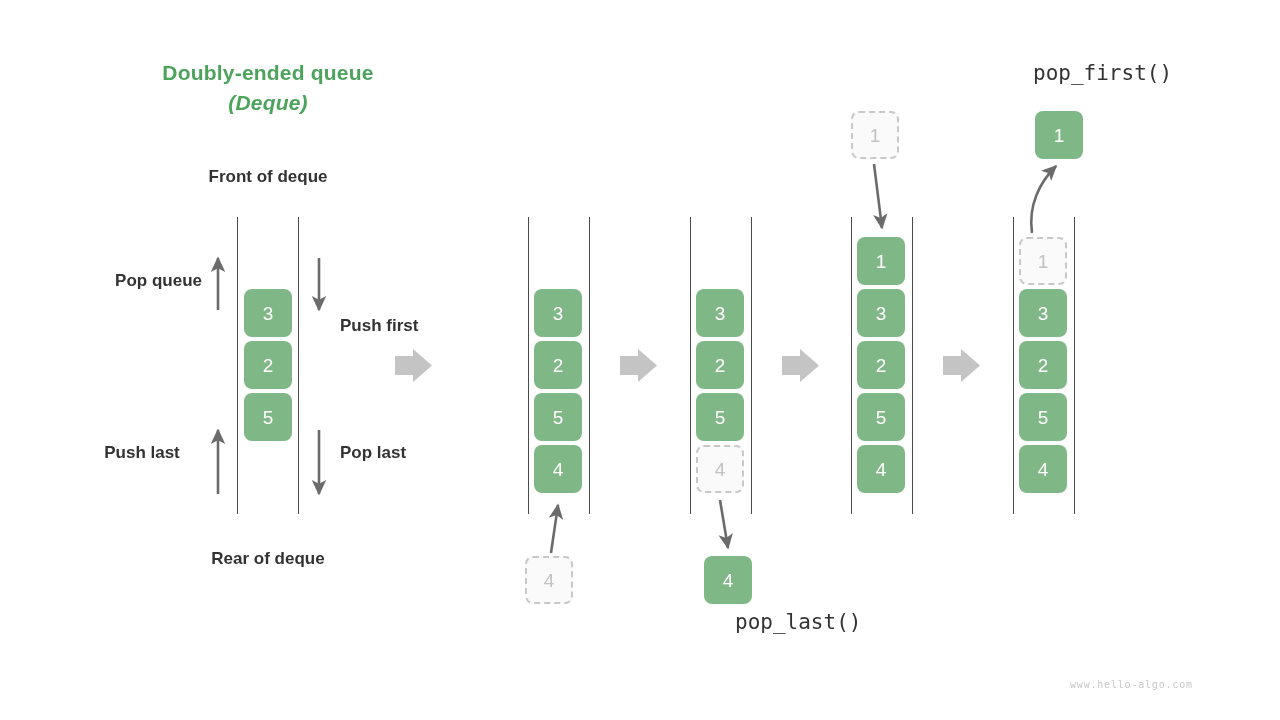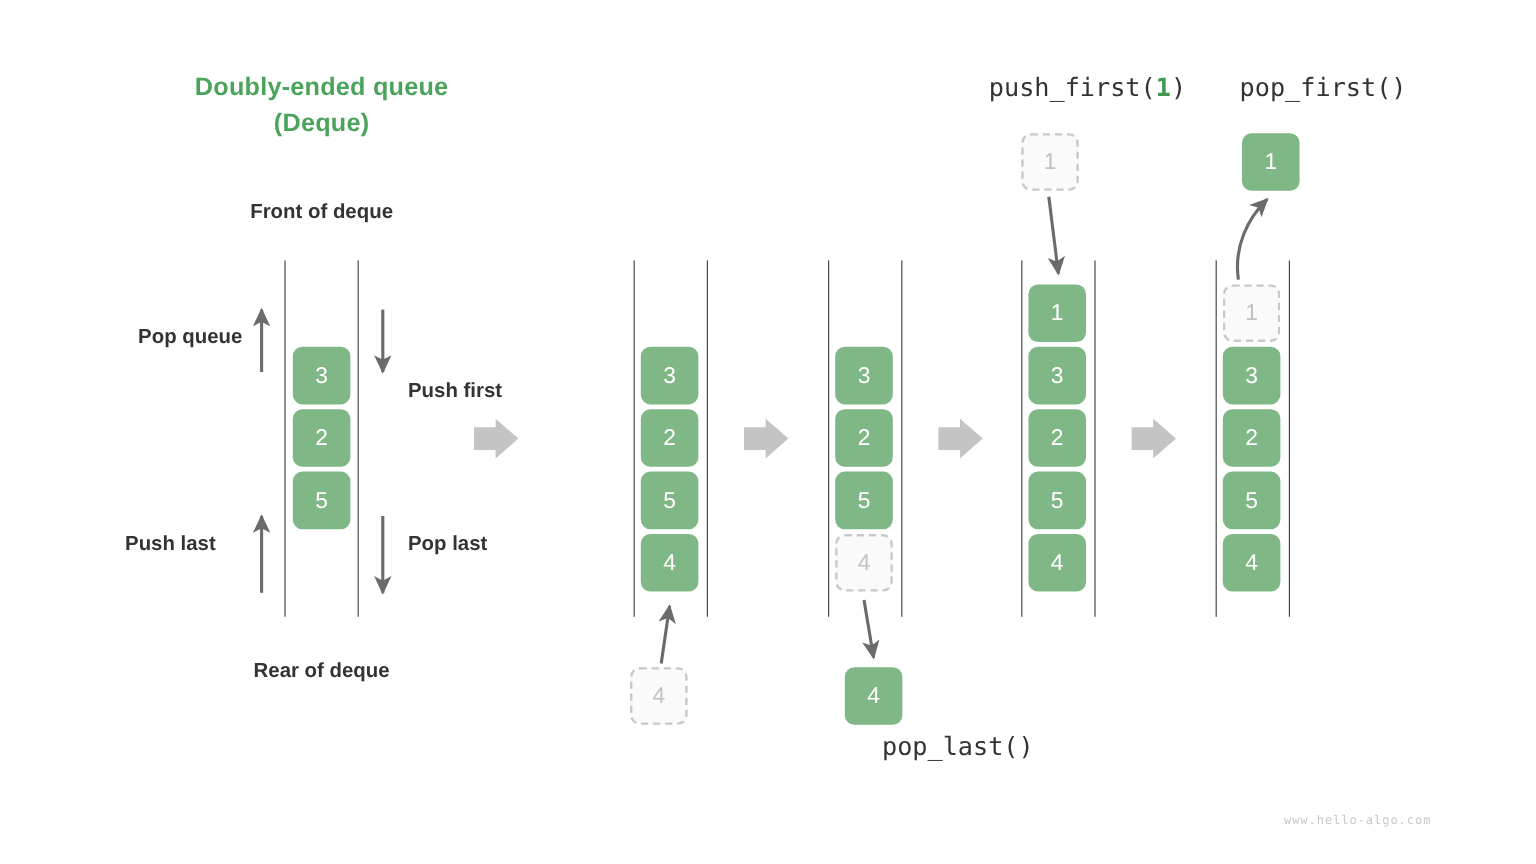--- a/index.html
+++ b/index.html
@@ -56,9 +56,6 @@
 
   <div class="monolabel" style="left:703px;top:609px;margin-left:32px;">
     <span>pop_last()</span>
-  </div>
-  <div class="monolabel" style="left:824px;top:60px;">
-    <span>push_first(</span><span class="arg">1</span><span>)</span>
   </div>
   <div class="monolabel" style="left:1033px;top:60px;">
     <span>pop_first()</span>

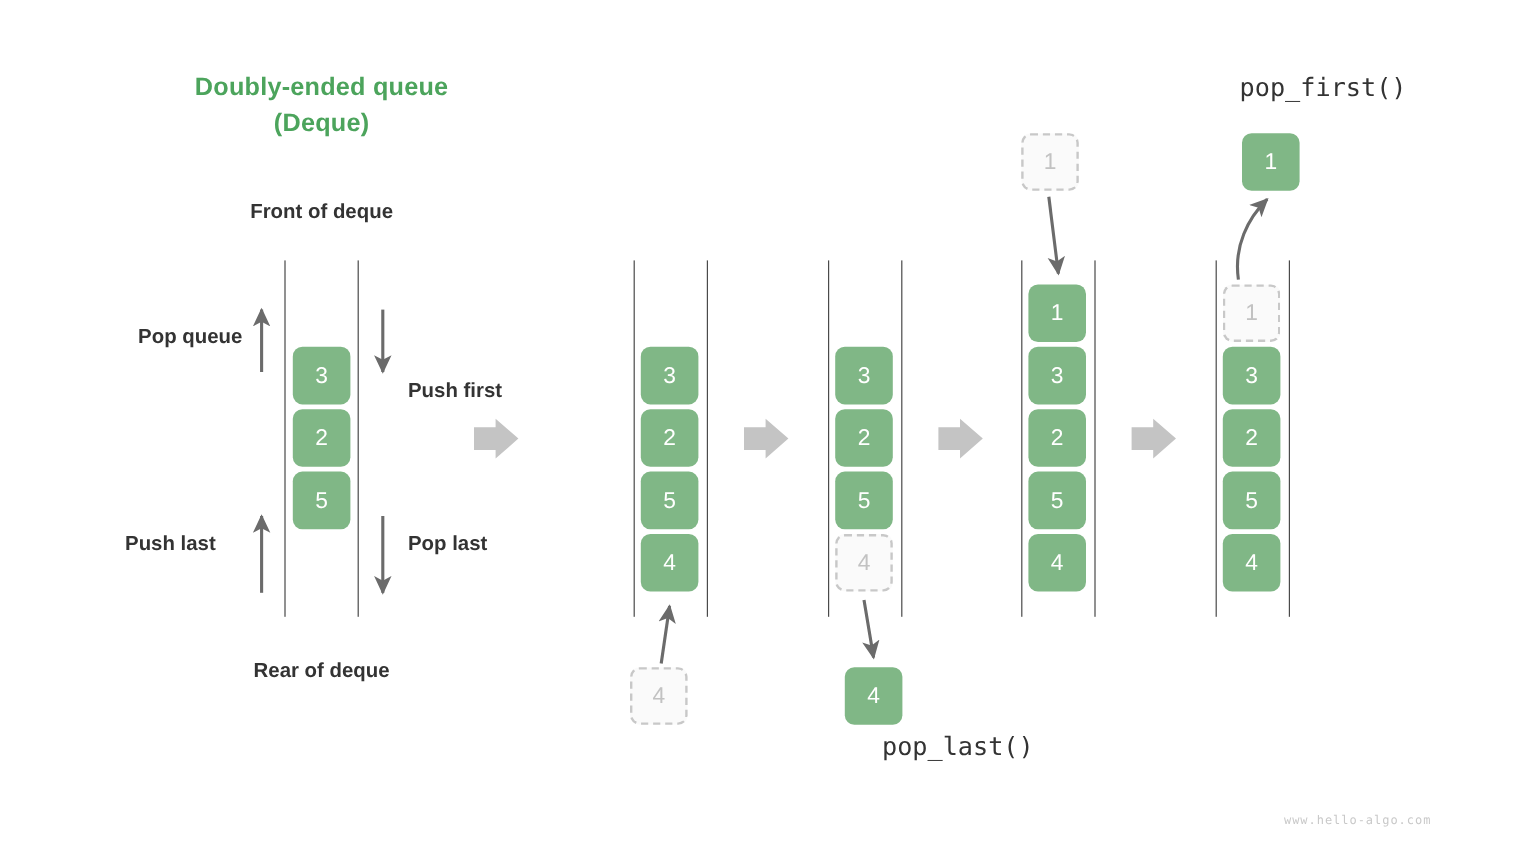--- a/index.html
+++ b/index.html
@@ -10,7 +10,7 @@
   .title{position:absolute;text-align:center;color:#4ca45c;font-weight:bold;
          font-size:21px;letter-spacing:0.2px;}
   .title .l1{display:block;line-height:30px;}
-  .title .l2{display:block;line-height:30px;}
+  .title .l2{display:block;line-height:30px;font-style:italic;}
 
   .hdrlabel{position:absolute;text-align:center;color:#333333;font-weight:bold;
             font-size:17px;line-height:20px;white-space:nowrap;}

